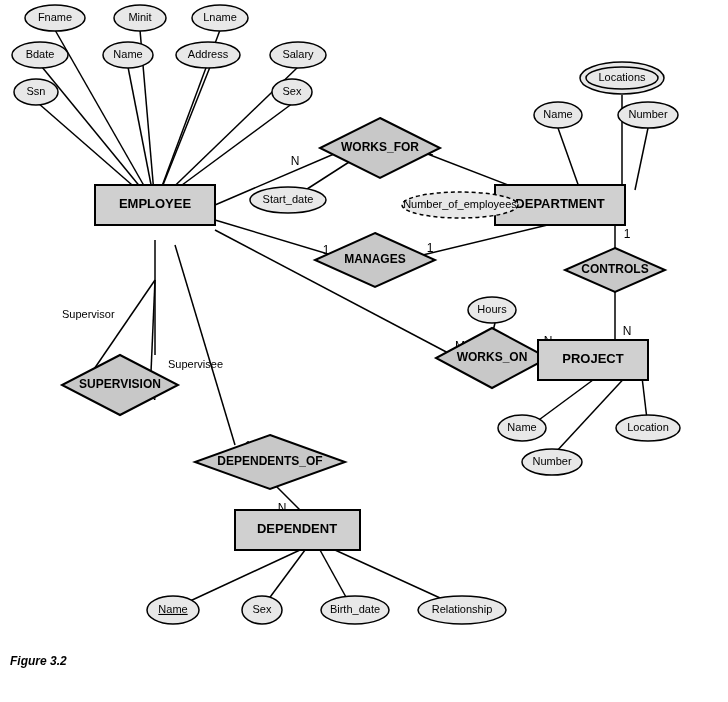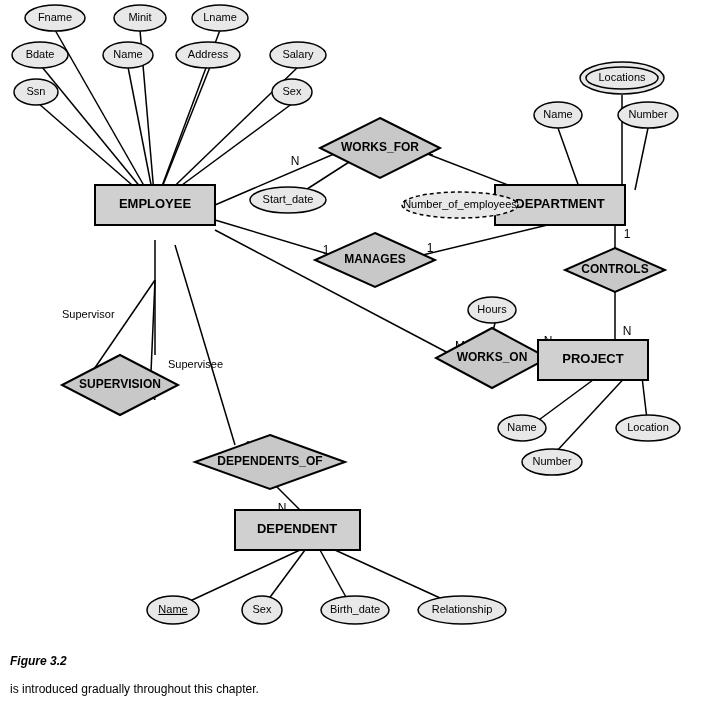--- a/index.html
+++ b/index.html
@@ -229,7 +229,6 @@
 <div class="caption" style="position:relative; padding: 4px 10px; font-size: 12px;">
   <span class="caption-title">Figure 3.2</span><br>
   <br>
-  <span>is introduced gradually throughout this chapter.</span>
 </div>
 
 </body></html>

